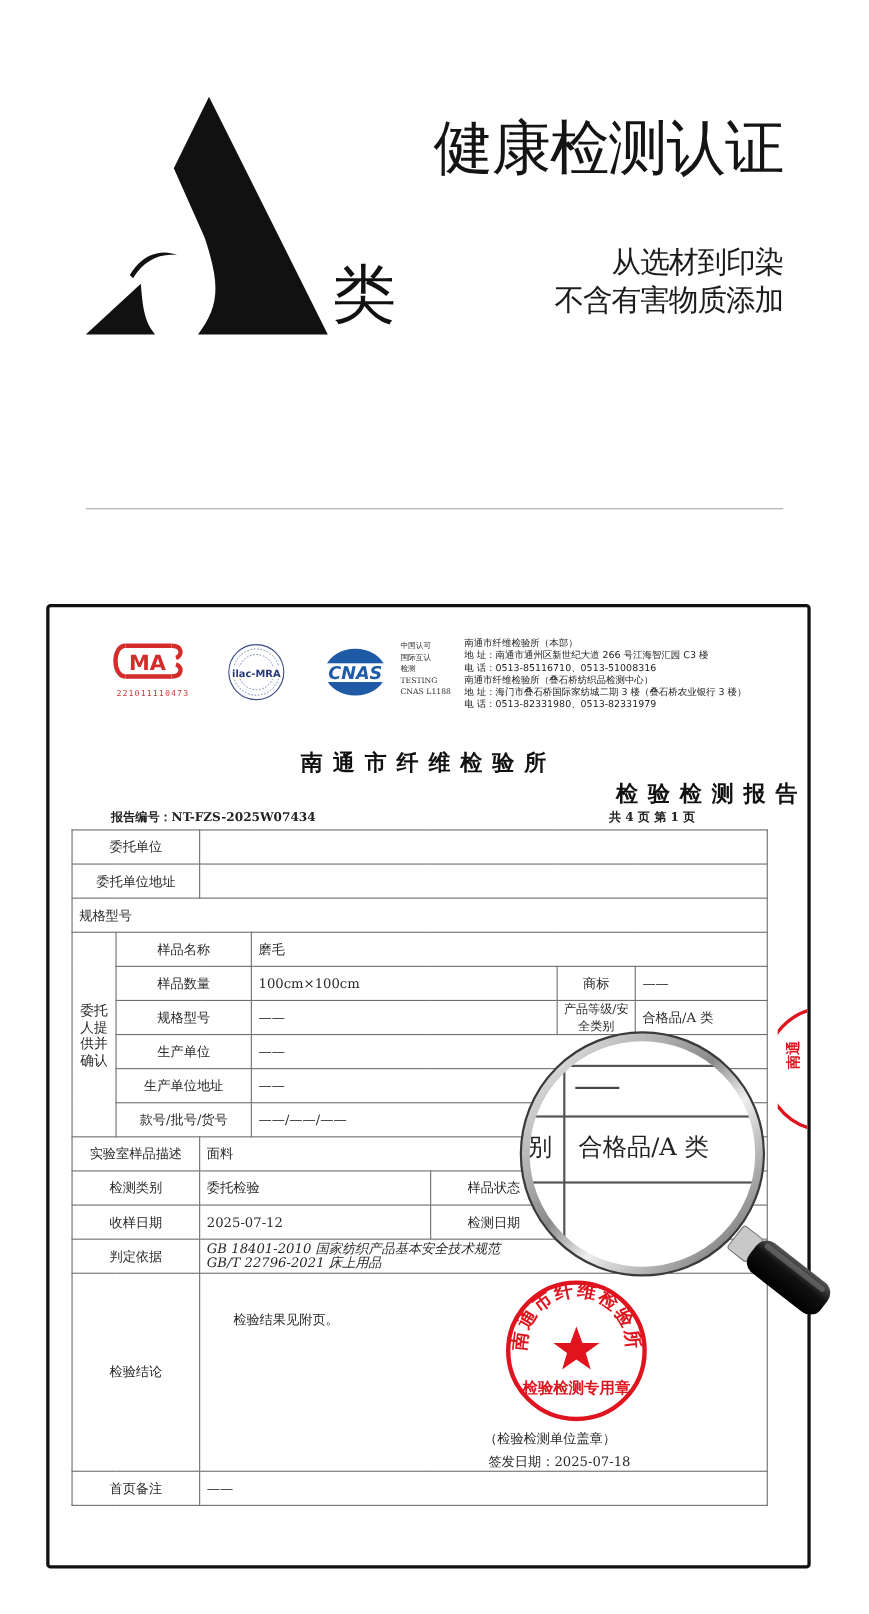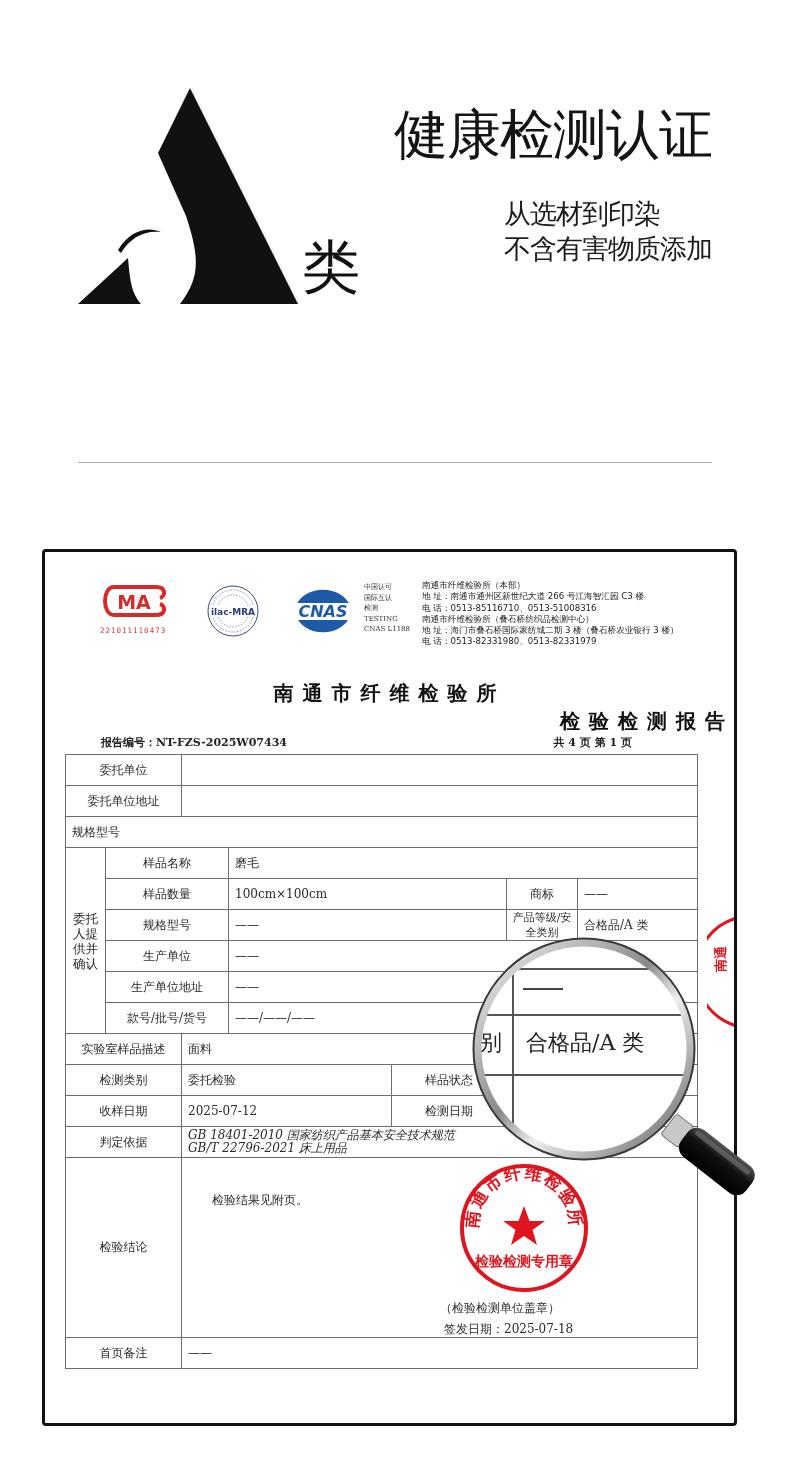--- a/index.html
+++ b/index.html
@@ -10,7 +10,7 @@
   .hero-logo { position: absolute; left: 78px; top: 88px; width: 230px; height: 218px; }
   .hero-lei { position: absolute; left: 302px; top: 238px; font-size: 58px; line-height: 1; color: #111; font-weight: 400; }
   .hero-title { position: absolute; right: 78px; top: 108px; font-size: 54px; line-height: 1; color: #141414; letter-spacing: -1px; text-align: right; white-space: nowrap; }
-  .hero-lines { position: absolute; right: 78px; top: 196px; }
+  .hero-lines { position: absolute; right: 78px; top: 221px; text-align: right; }
   .hero-lines div { font-size: 27px; line-height: 35px; color: #1c1c1c; letter-spacing: -1px; white-space: nowrap; }
   .divider { position: absolute; left: 78px; top: 462px; width: 634px; height: 1px; background: #a9a9a9; }
 

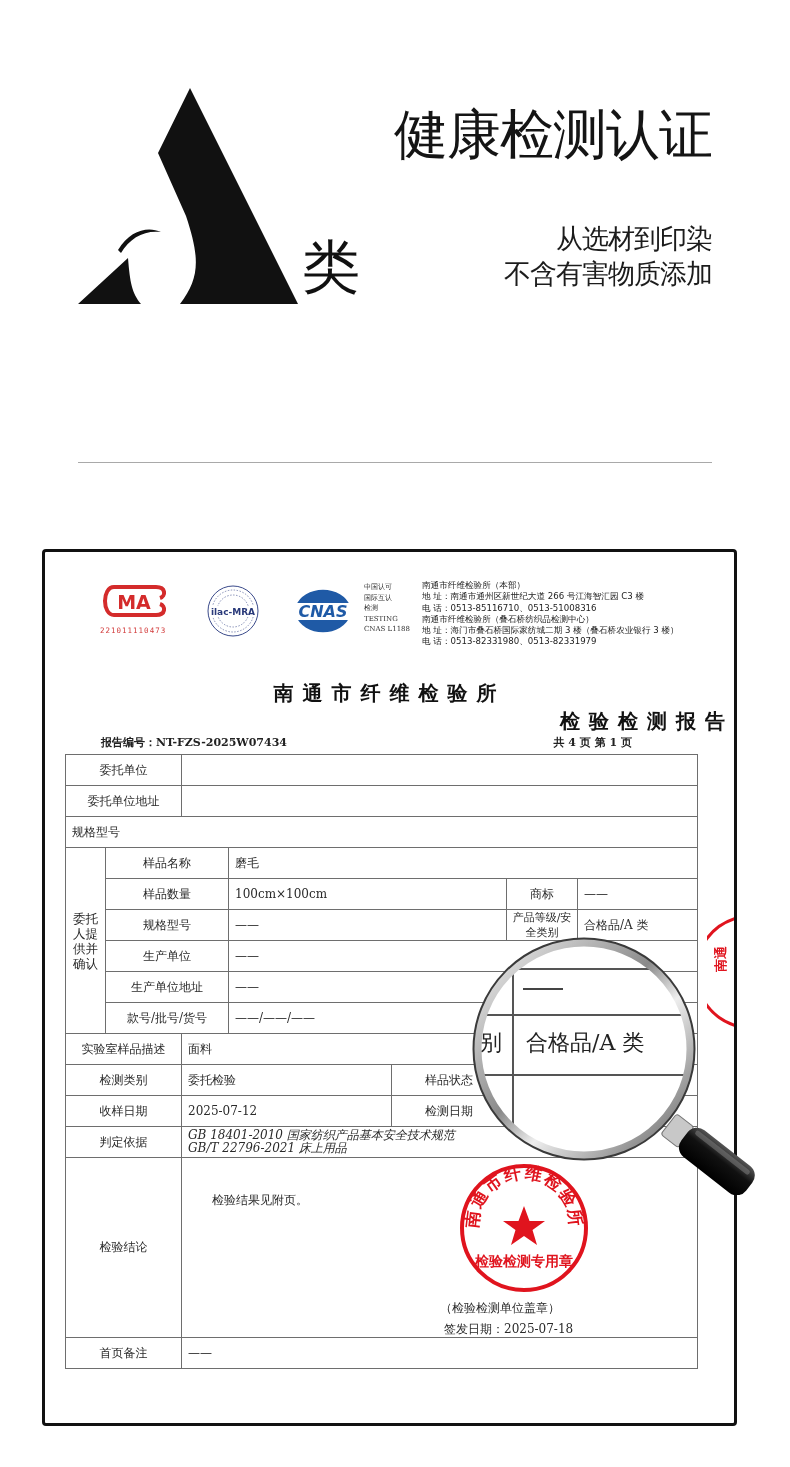--- a/index.html
+++ b/index.html
@@ -21,7 +21,7 @@
   .cert-row { position: absolute; left: 55px; top: 28px; height: 64px; width: 600px; }
   .cma { position: absolute; left: 0; top: 4px; width: 72px; }
   .cma-box { width: 68px; height: 34px; position: relative; }
-  .cma-num { font-size: 7.5px; color: #d23b3b; letter-spacing: 1px; text-align: left; margin-top: 4px; font-family: "DejaVu Sans Mono", monospace; }
+  .cma-num { font-size: 7.5px; color: #d23b3b; letter-spacing: 1px; text-align: right; margin-top: 4px; font-family: "DejaVu Sans Mono", monospace; }
   .ilac { position: absolute; left: 106px; top: 4px; width: 54px; height: 54px; }
   .cnas { position: absolute; left: 190px; top: 4px; width: 66px; height: 54px; }
   .cnas-side { position: absolute; left: 264px; top: 2px; font-size: 7px; line-height: 10.5px; color: #333; }

